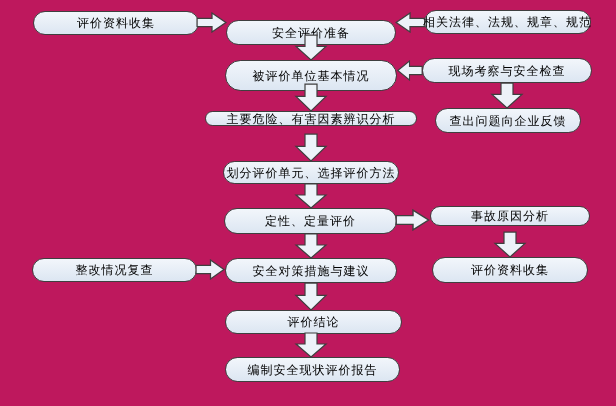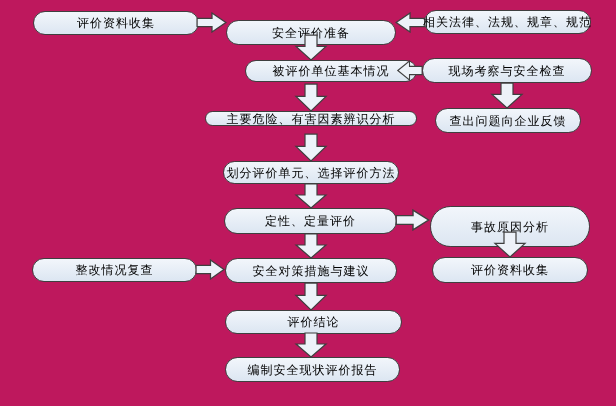--- a/index.html
+++ b/index.html
@@ -47,7 +47,7 @@
       <polygon points="11,1 23,1 23,12 32,12 17,25 2,12 11,12"></polygon>
     </svg>
 
-  <div class="node" style="left:225px;top:60px;width:172px;height:22px;margin-left:20px;">被评价单位基本情况</div>
+  <div class="node" style="left:225px;top:60px;width:172px;height:31px;">被评价单位基本情况</div>
   <svg class="arrow" style="left:396px;top:60px;" width="27" height="21" viewBox="0 0 30 20" preserveAspectRatio="none">
       <polygon points="29,6 15,6 15,1 2,10 15,19 15,14 29,14"></polygon>
     </svg>

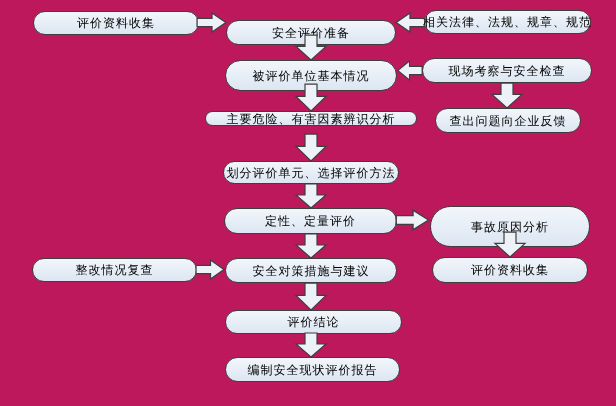--- a/index.html
+++ b/index.html
@@ -78,7 +78,7 @@
   <svg class="arrow" style="left:395px;top:209px;" width="36" height="22" viewBox="0 0 30 20" preserveAspectRatio="none">
       <polygon points="1,6 15,6 15,1 28,10 15,19 15,14 1,14"></polygon>
     </svg>
-  <div class="node" style="left:430px;top:206px;width:160px;height:41px;">事故原因分析</div>
+  <div class="node" style="left:430px;top:206px;width:160px;height:20px;">事故原因分析</div>
 
   <svg class="arrow" style="left:493px;top:231px;" width="34" height="27" viewBox="0 0 34 26" preserveAspectRatio="none">
       <polygon points="11,1 23,1 23,12 32,12 17,25 2,12 11,12"></polygon>

